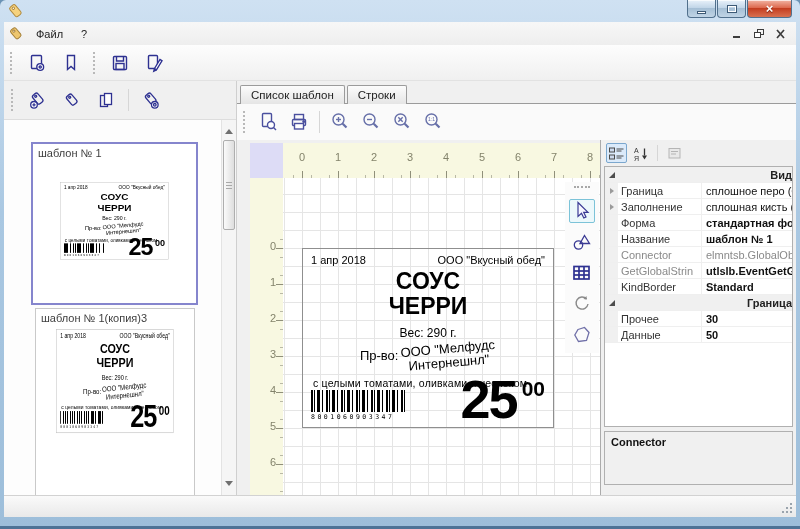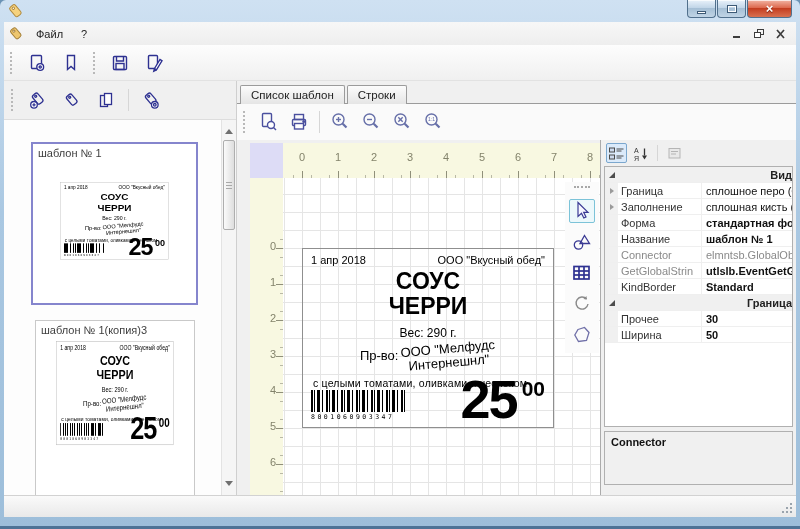--- a/index.html
+++ b/index.html
@@ -43,7 +43,7 @@
   .lp-list { flex:1; position:relative; background:#fdfdfd; border-top:1px solid #ddd; }
   .card { position:absolute; background:#fff; }
   .card1 { left:27px; top:22px; width:167px; height:163px; border:2px solid #8585cd; }
-  .card2 { left:31px; top:200px; width:160px; height:194px; border:1px solid #c9c9c9; }
+  .card2 { left:31px; top:188px; width:160px; height:194px; border:1px solid #c9c9c9; }
   .card-title { position:absolute; top:3px; left:5px; font-size:11px; color:#3e3e3e; white-space:nowrap; }
   .mini { position:absolute; }
   .m1 { left:27px; top:38px; }

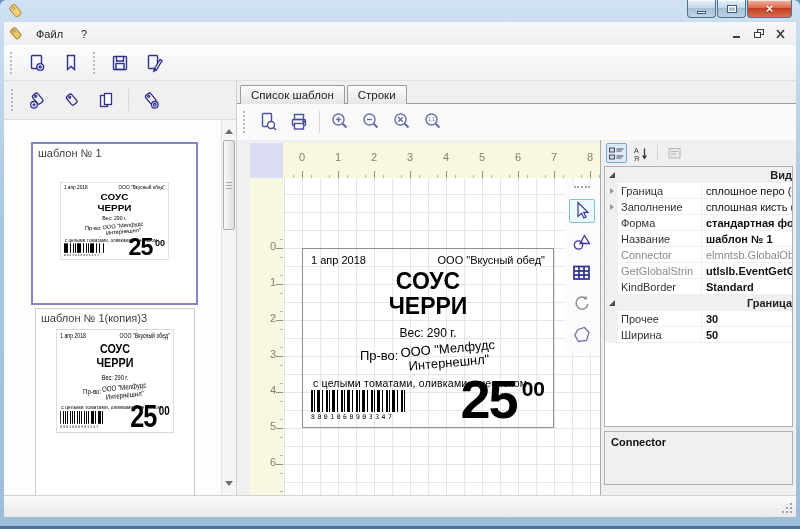--- a/index.html
+++ b/index.html
@@ -552,7 +552,7 @@
                   </div>
                 <div class="prow">
                     <span class="pgut"></span>
-                    <span class="pname">Ширина</span>
+                    <span class="pname">Данные</span>
                     <span class="pval b">50</span>
                   </div>
               </div>

